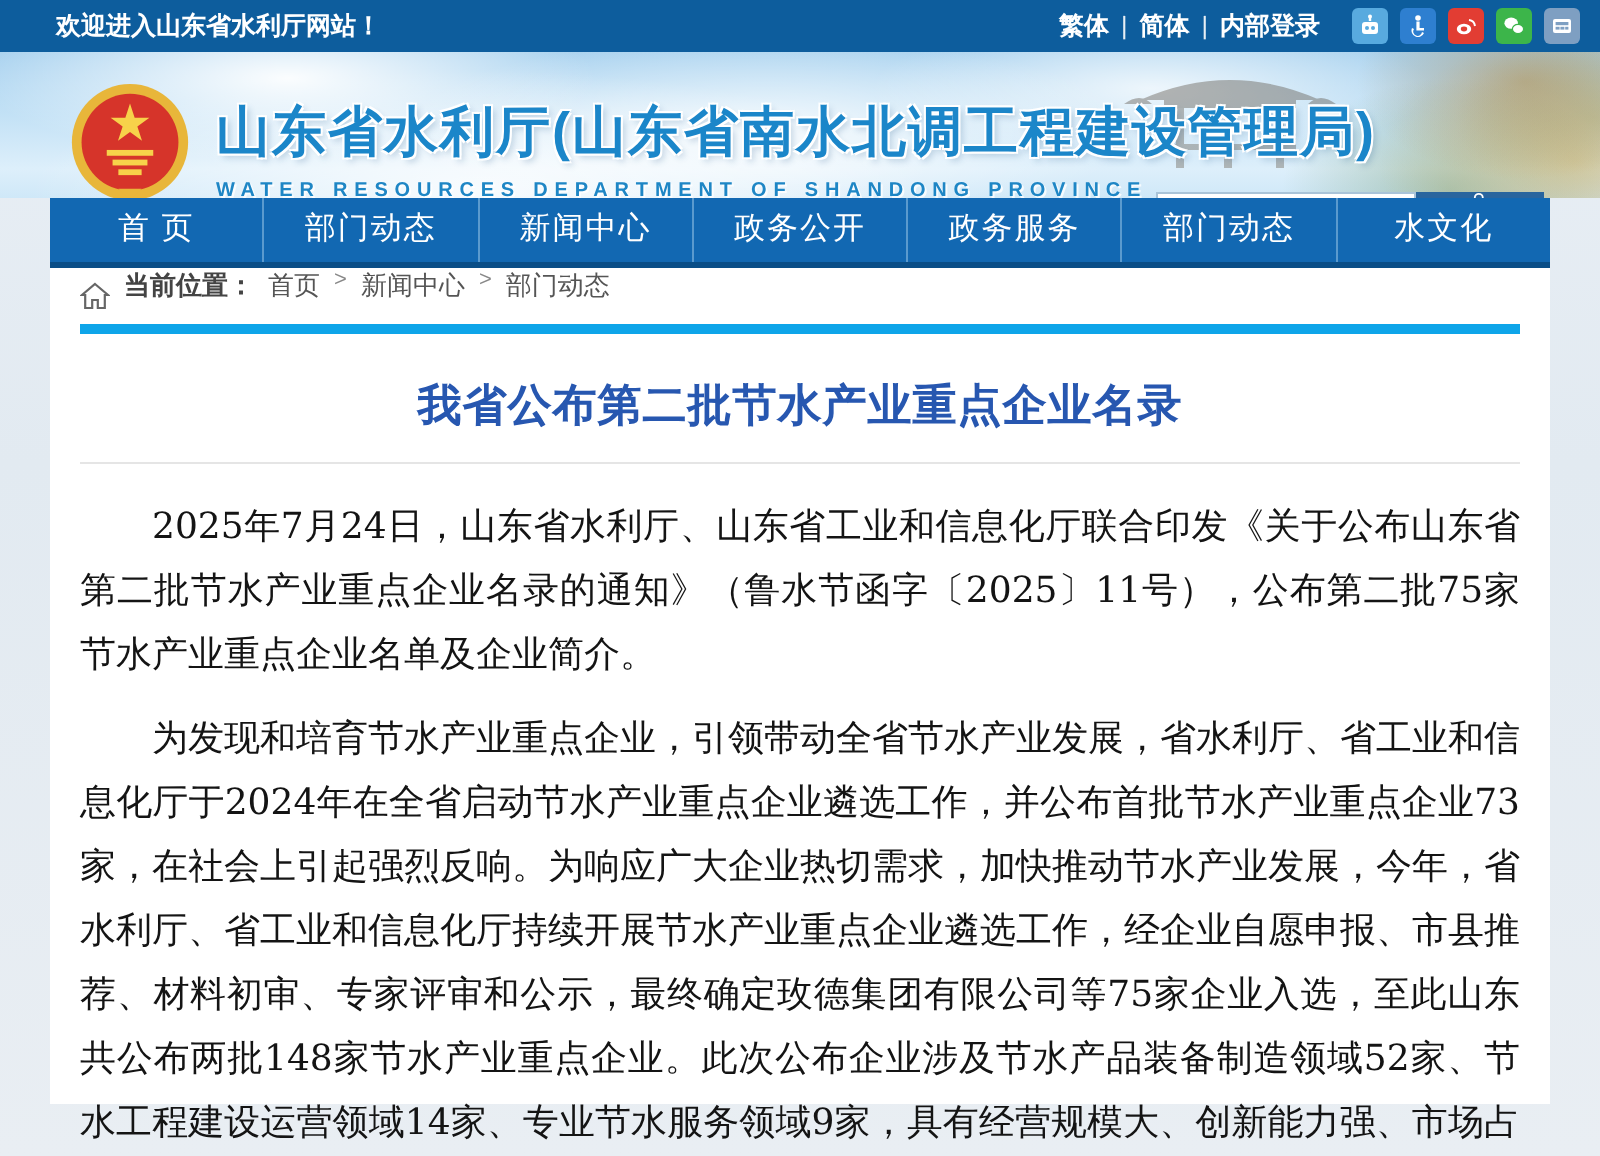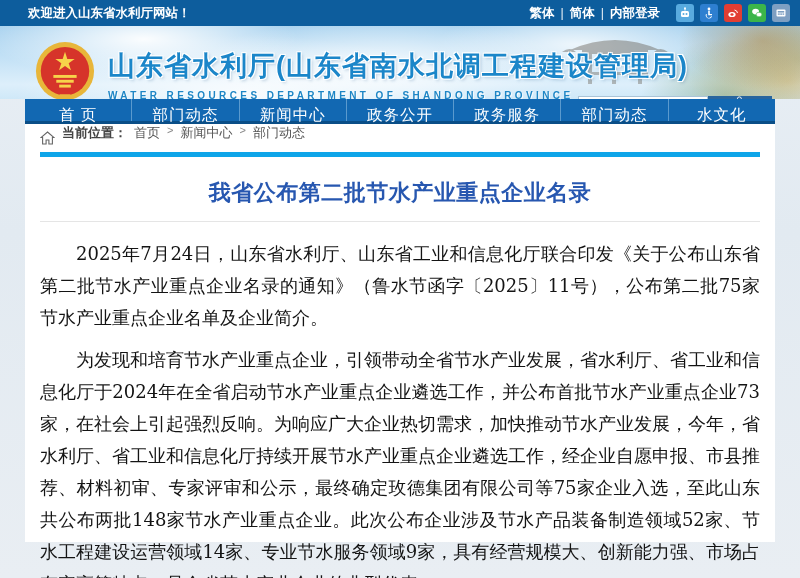--- a/index.html
+++ b/index.html
@@ -74,7 +74,7 @@
   }
   
   .nav { margin:0 25px; background:#1268b2; border-bottom:3px solid #0a4e87; }
-  .nav ul { list-style:none; display:flex; height:22px; }
+  .nav ul { list-style:none; display:flex; height:32px; }
   .nav li { flex:1; text-align:center; }
   .nav li + li { border-left:1px solid rgba(180,215,240,.45); }
   .nav a {

